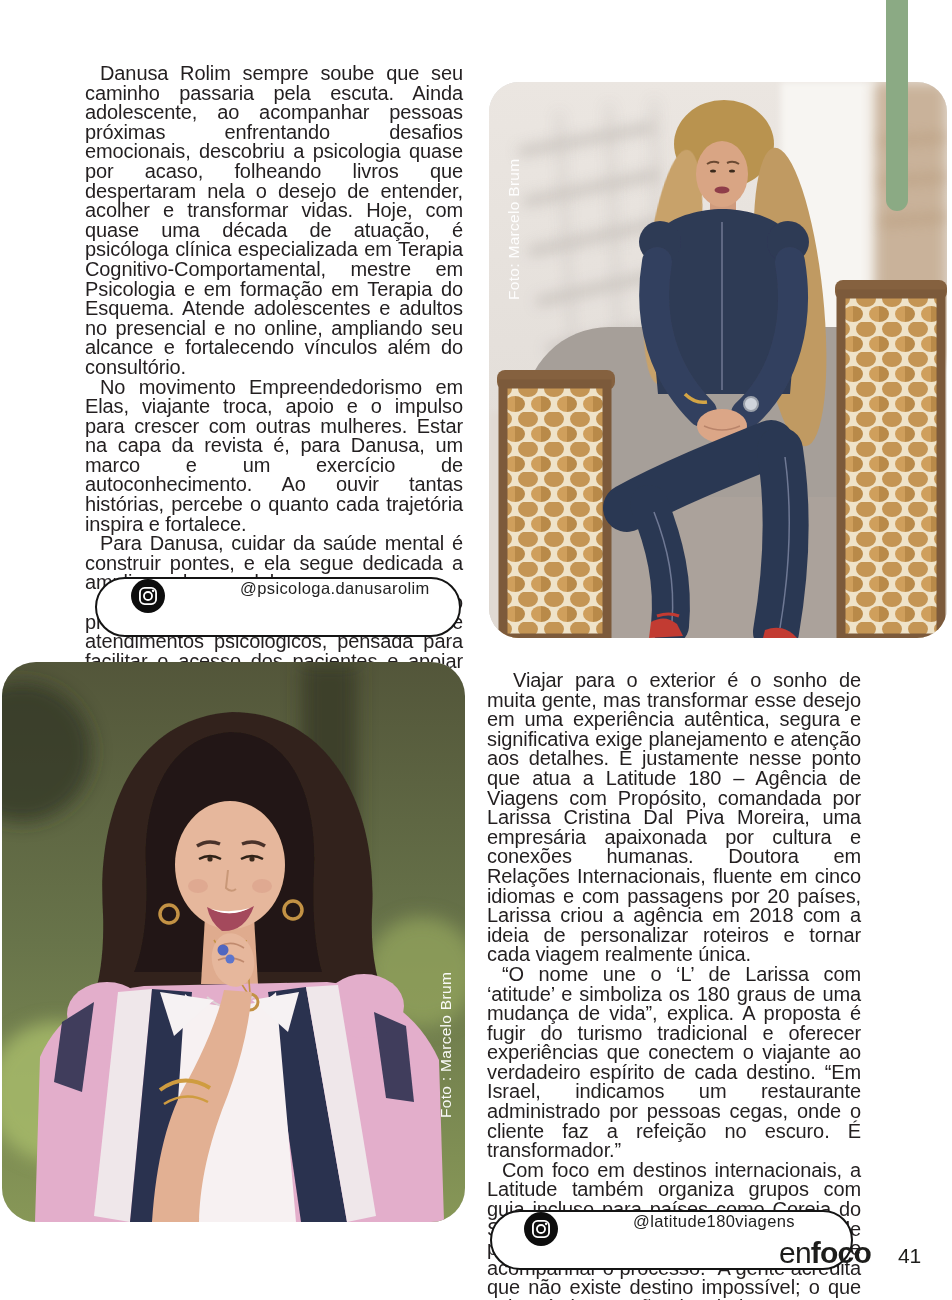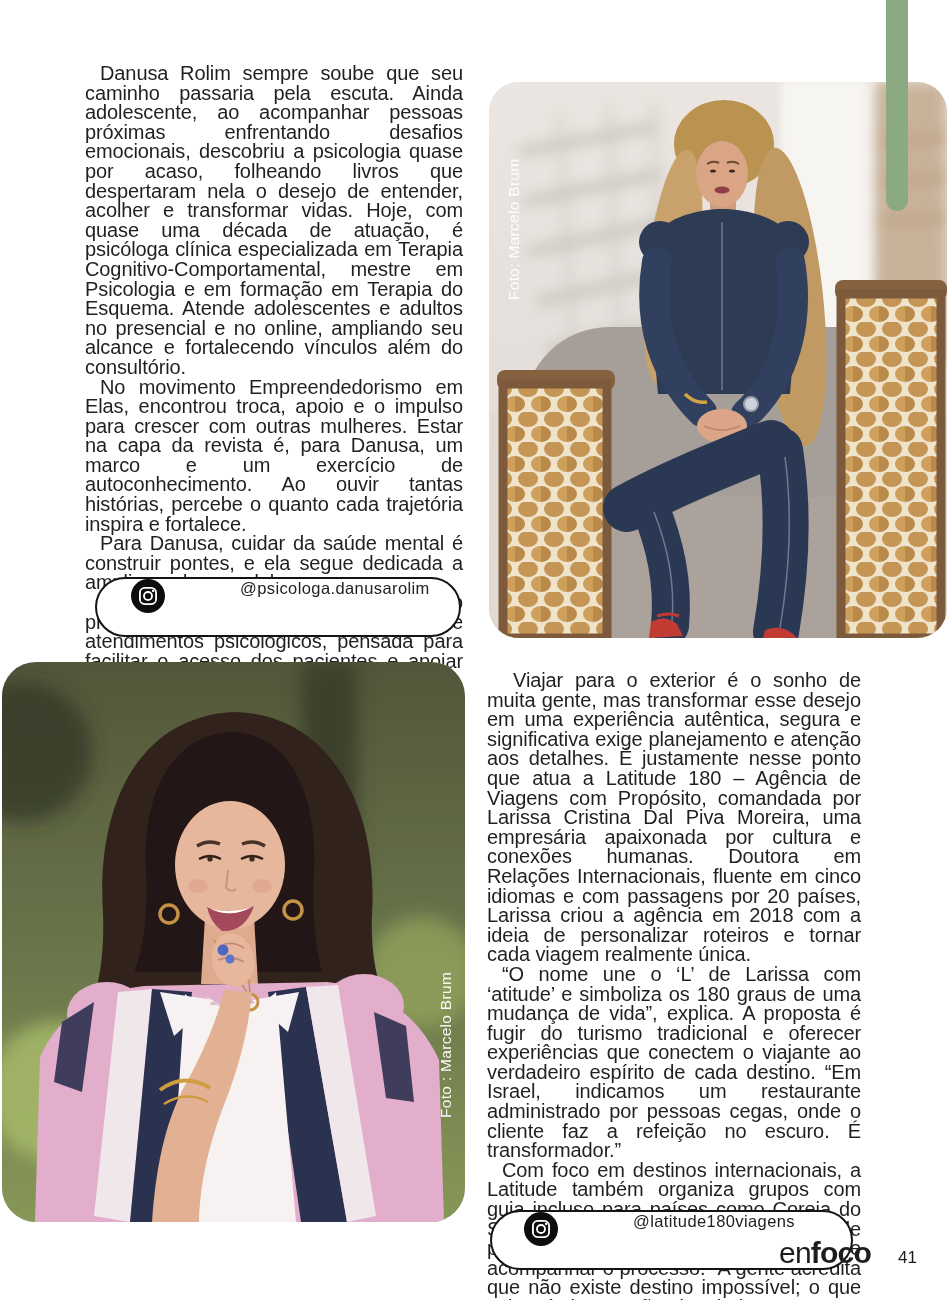--- a/index.html
+++ b/index.html
@@ -98,7 +98,7 @@
 
   <div class="col col-left">
     <p>Danusa Rolim sempre soube que seu caminho passaria pela escuta. Ainda adolescente, ao acompanhar pessoas próximas enfrentando desafios emocionais, descobriu a psicologia quase por acaso, folheando livros que despertaram nela o desejo de entender, acolher e transformar vidas. Hoje, com quase uma década de atuação, é psicóloga clínica especializada em Terapia Cognitivo-Comportamental, mestre em Psicologia e em formação em Terapia do Esquema. Atende adolescentes e adultos no presencial e no online, ampliando seu alcance e fortalecendo vínculos além do consultório.</p>
-    <p>No movimento Empreendedorismo em Elas, encontrou troca, apoio e o impulso para crescer com outras mulheres. Estar na capa da revista é, para Danusa, um marco e um exercício de autoconhecimento. Ao ouvir tantas histórias, percebe o quanto cada trajetória inspira e fortalece.</p>
+    <p>No movimento Empreendedorismo em Elas, viajante troca, apoio e o impulso para crescer com outras mulheres. Estar na capa da revista é, para Danusa, um marco e um exercício de autoconhecimento. Ao ouvir tantas histórias, percebe o quanto cada trajetória inspira e fortalece.</p>
     <p>Para Danusa, cuidar da saúde mental é construir pontes, e ela segue dedicada a ampliar cada uma delas.</p>
     <p>Agora Danusa começa com um novo projeto: uma plataforma online de atendimentos psicológicos, pensada para facilitar o acesso dos pacientes e apoiar profissionais em início de carreira.</p>
   </div>

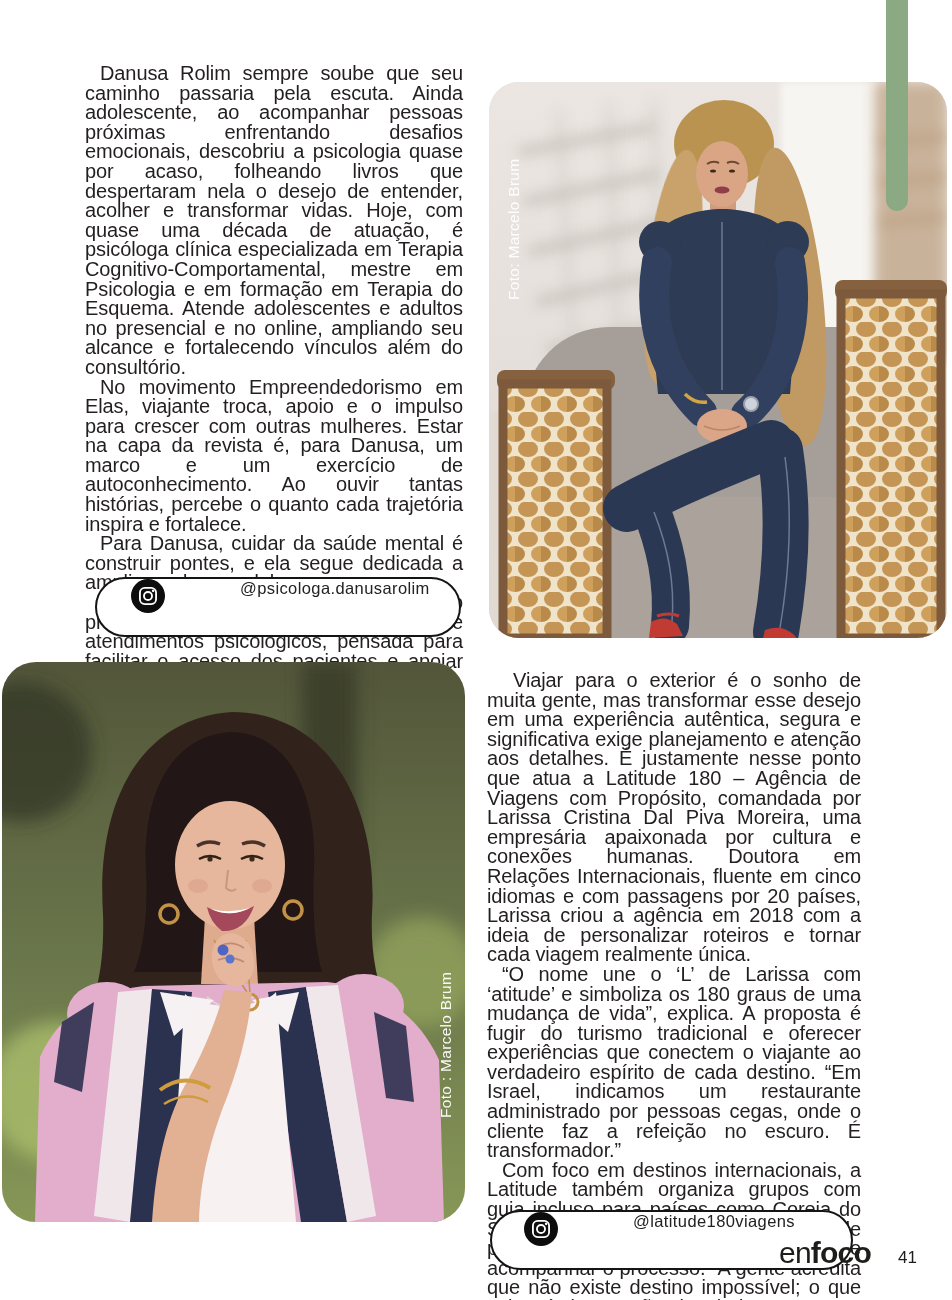--- a/index.html
+++ b/index.html
@@ -87,7 +87,7 @@
   .brand{font-size:30px;letter-spacing:-0.8px;color:#1d1d1b;line-height:1;}
   .brand .b-reg{font-weight:400;}
   .brand .b-bold{font-weight:700;}
-  .page-num{font-size:17px;color:#1d1d1b;}
+  .page-num{font-size:21px;color:#1d1d1b;}
 </style>
 </head>
 <body>

